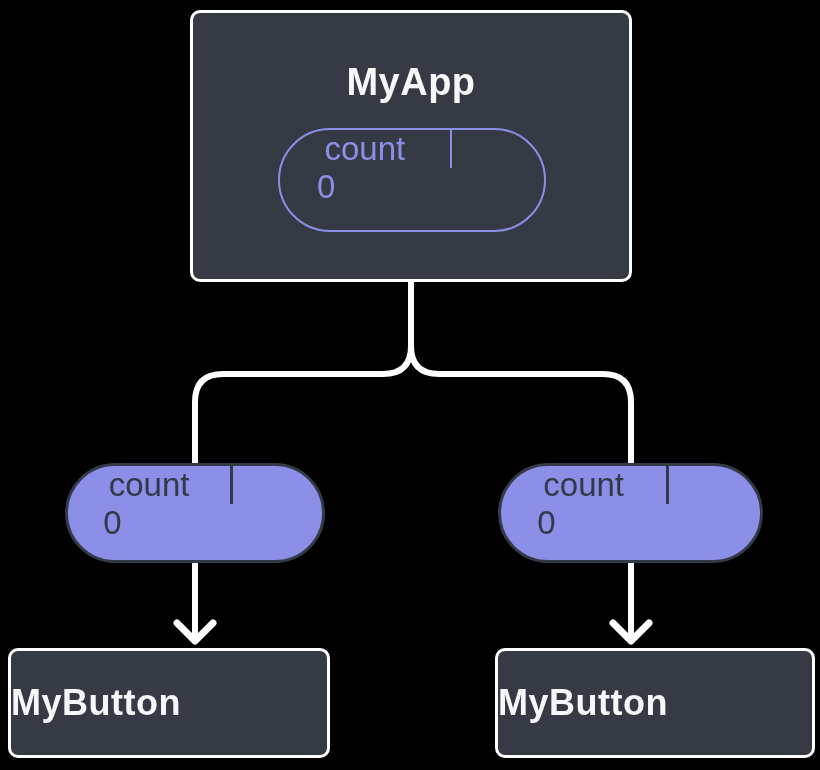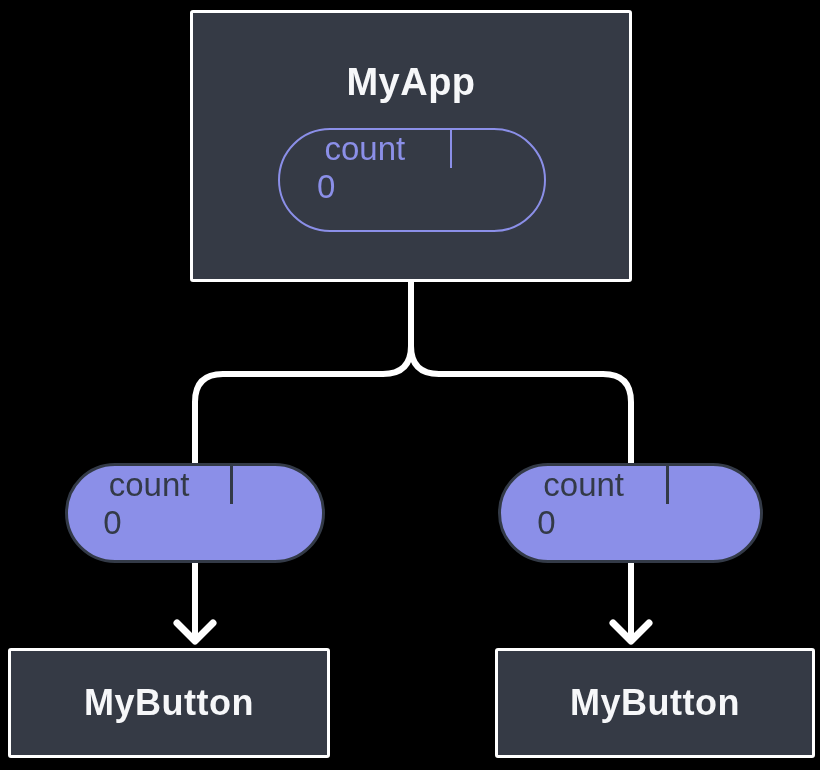--- a/index.html
+++ b/index.html
@@ -21,7 +21,7 @@
     position: absolute;
     background: #353A45;
     border: 3px solid #FFFFFF;
-    border-radius: 3px;
+    border-radius: 10px;
     box-sizing: border-box;
     z-index: 2;
   }

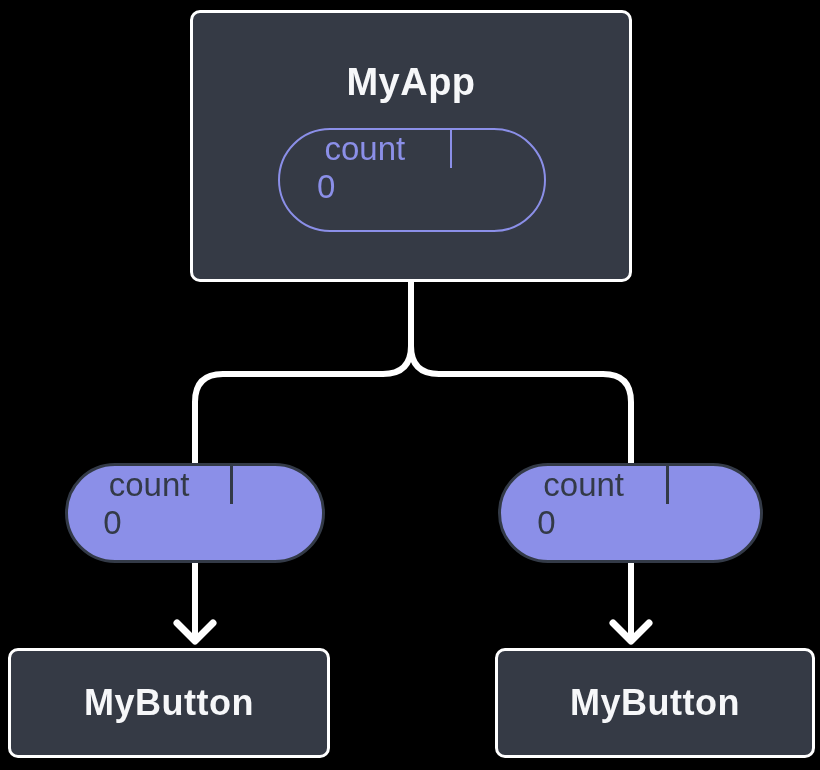--- a/index.html
+++ b/index.html
@@ -84,7 +84,6 @@
   .node-leaf {
     display: flex;
     align-items: center;
-    justify-content: center;
     color: #F6F7F9;
     font-size: 36px;
     font-weight: 700;

